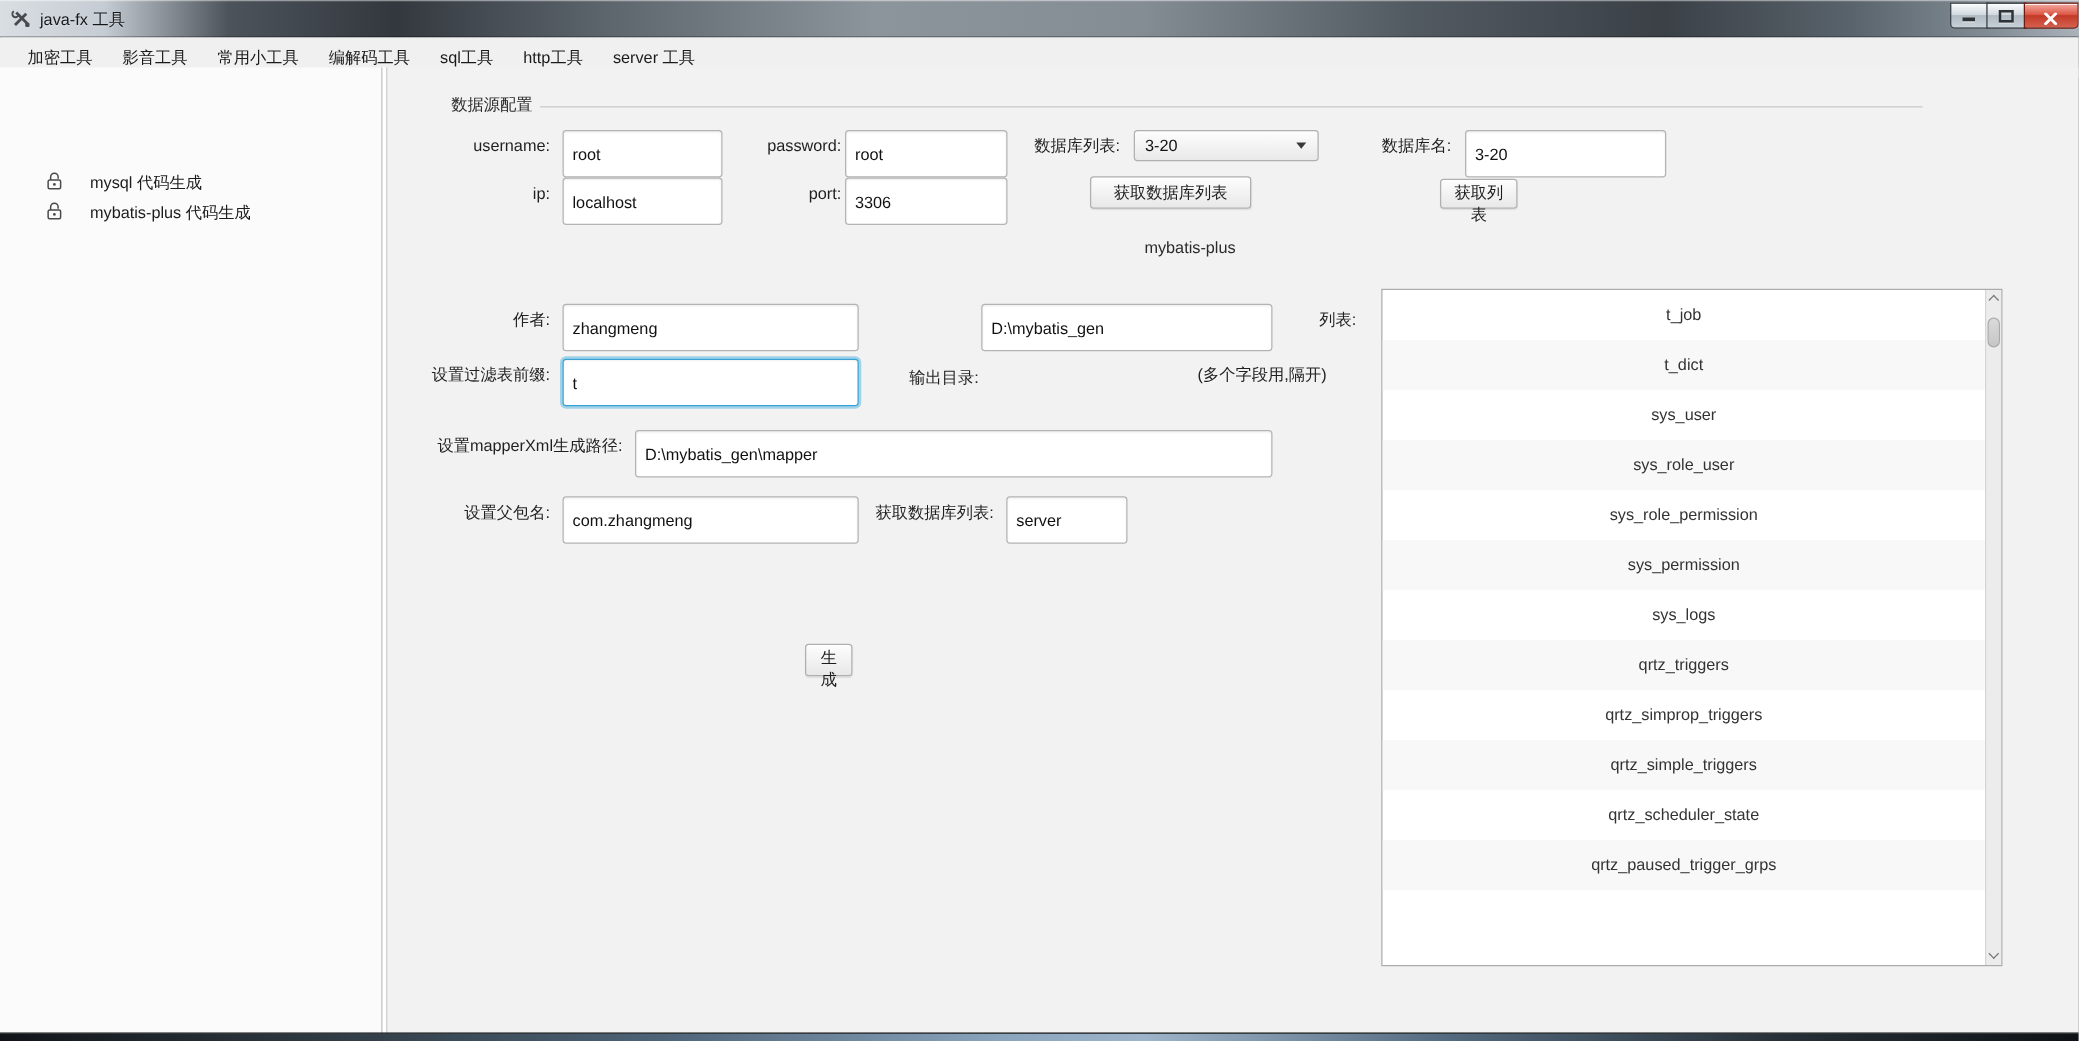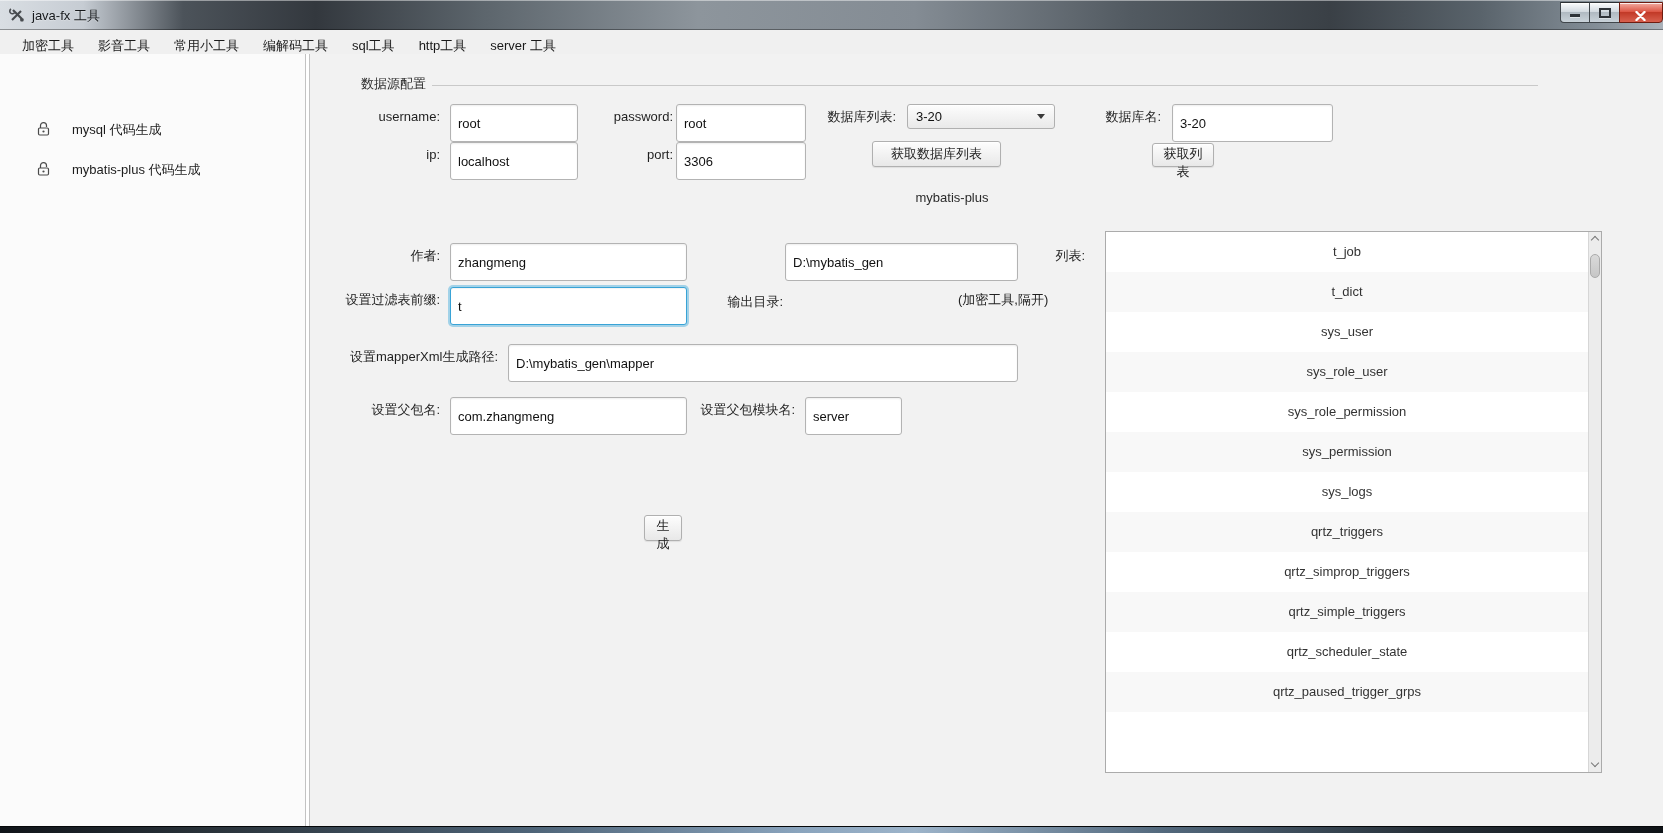--- a/index.html
+++ b/index.html
@@ -134,7 +134,7 @@
     </div>
 
   <div class="sidebar">
-      <div class="side-item" style="top: 62px;">
+      <div class="side-item" style="top: 78px;">
         <span class="lock"><svg width="15" height="16" viewBox="0 0 15 16">
             <rect x="2.5" y="7" width="10" height="7" rx="1.2" fill="none" stroke="#4a4a4a" stroke-width="1.2"></rect>
             <path d="M4.5 7 V4.6 a3 3 0 0 1 6 0 V6" fill="none" stroke="#4a4a4a" stroke-width="1.2"></path>

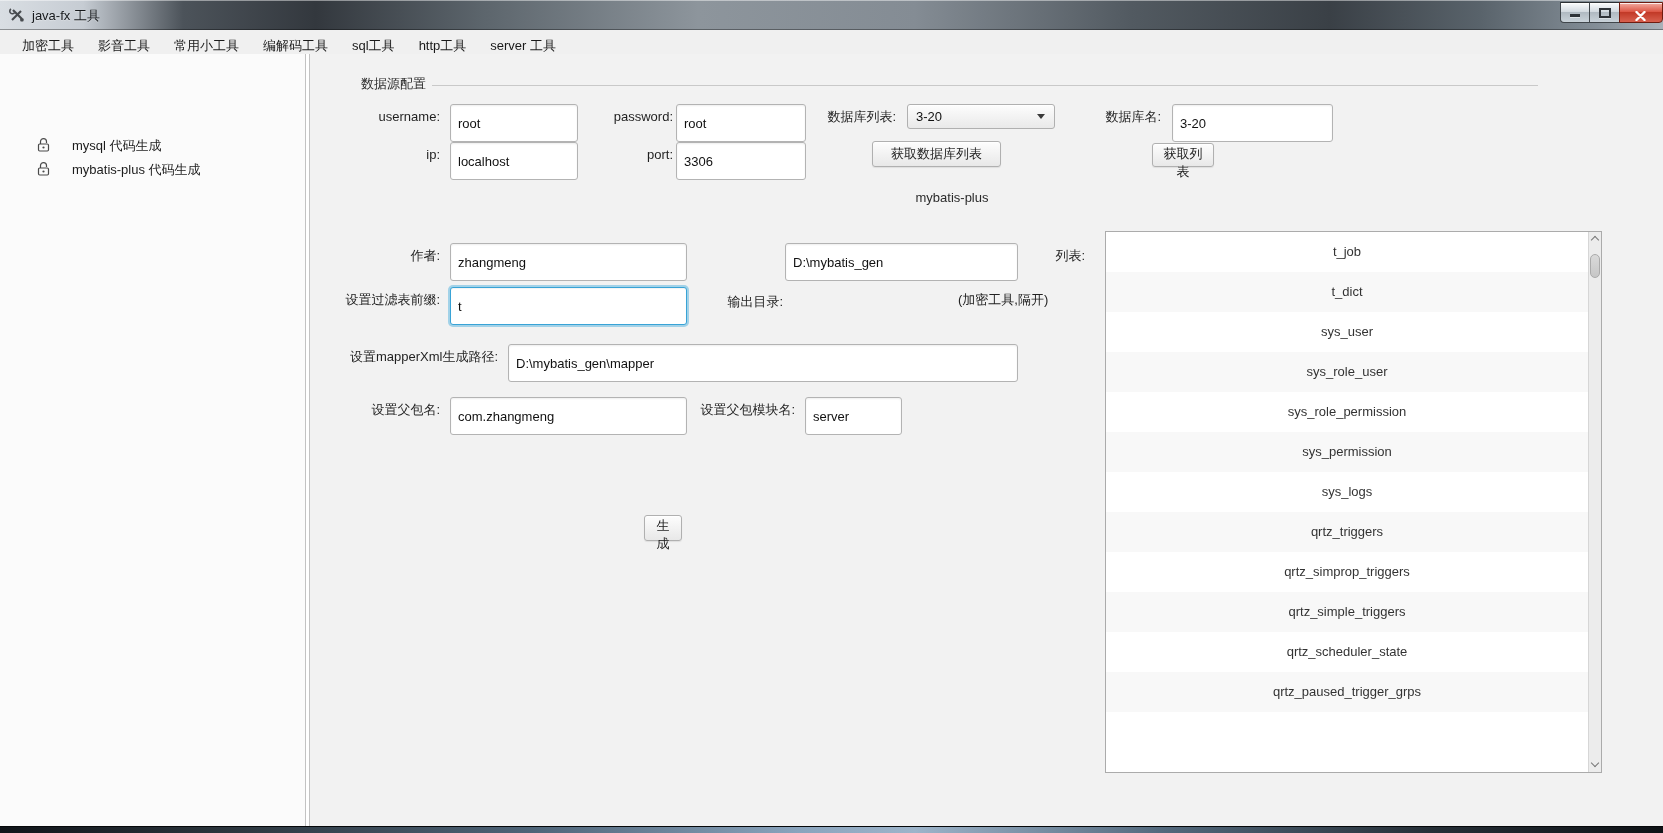--- a/index.html
+++ b/index.html
@@ -192,7 +192,7 @@
 
   <div class="lbl" style="left:330px;top:287px;width:110px;">设置过滤表前缀:</div>
   <input class="tf focused" style="left: 450px; top: 287px; width: 237px;" value="t">
-  <div class="hint" style="left:958px;top:287px;">(加密工具,隔开)</div>
+  <div class="hint" style="left:958px;top:287px;">(多个字段用,隔开)</div>
 
   <div class="lbl" style="left:330px;top:344px;width:168px;">设置mapperXml生成路径:</div>
   <input class="tf" style="left: 508px; top: 344px; width: 510px;" value="D:\mybatis_gen\mapper">

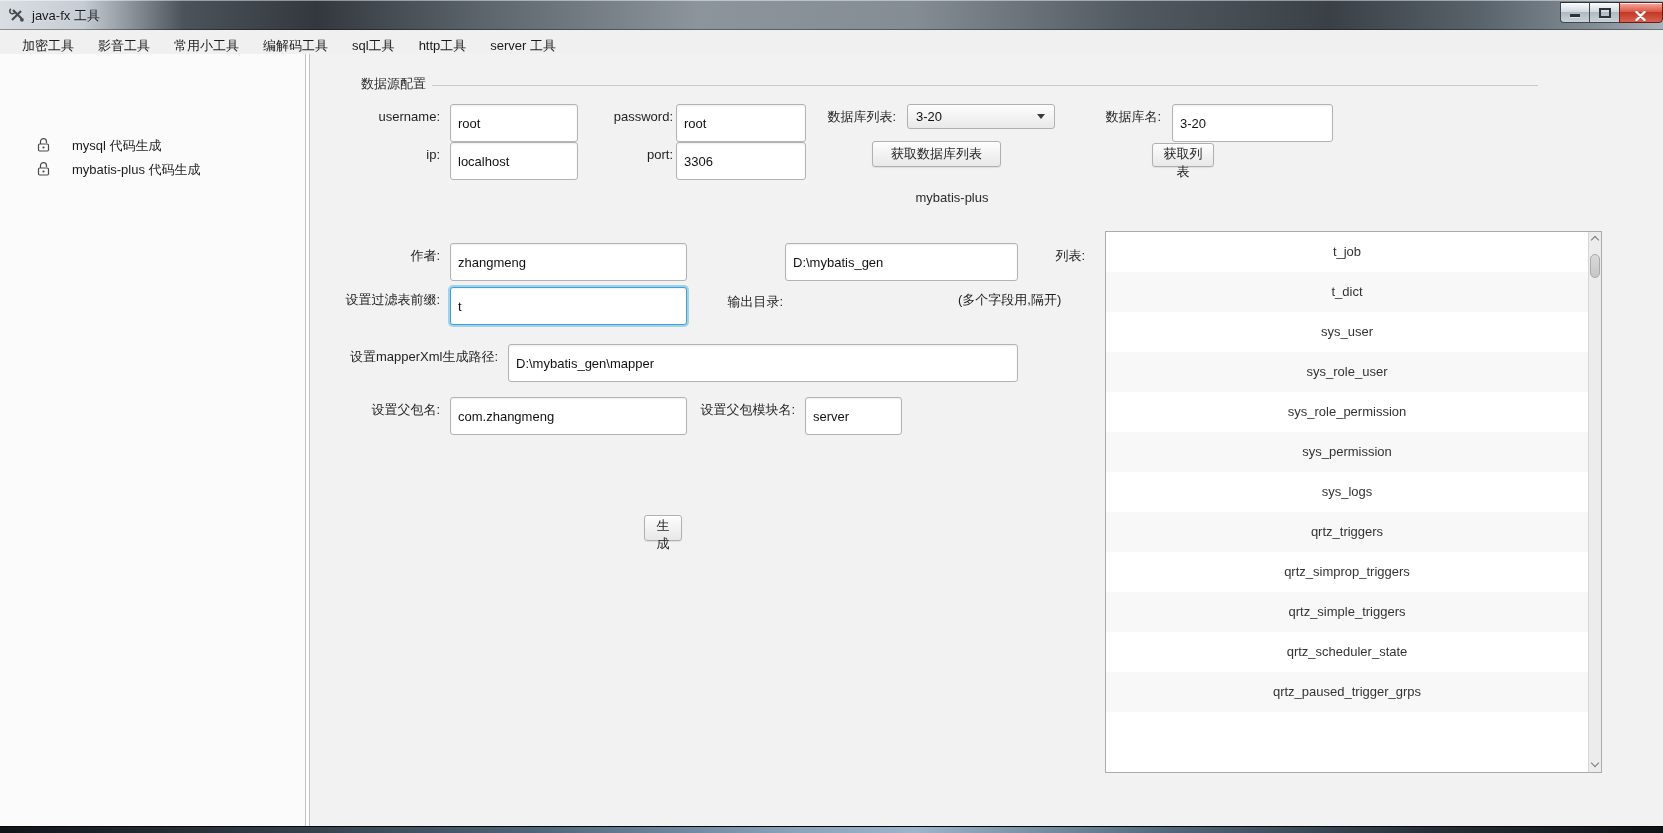--- a/index.html
+++ b/index.html
@@ -199,7 +199,7 @@
 
   <div class="lbl" style="left:340px;top:397px;width:100px;">设置父包名:</div>
   <input class="tf" style="left: 450px; top: 397px; width: 237px;" value="com.zhangmeng">
-  <div class="lbl" style="left:700px;top:397px;width:95px;">设置父包模块名:</div>
+  <div class="lbl" style="left:700px;top:397px;width:95px;">获取数据库列表:</div>
   <input class="tf" style="left: 805px; top: 397px; width: 97px;" value="server">
 
   <button class="btn" style="left:644px;top:515px;width:38px;height:26px;">生成</button>

